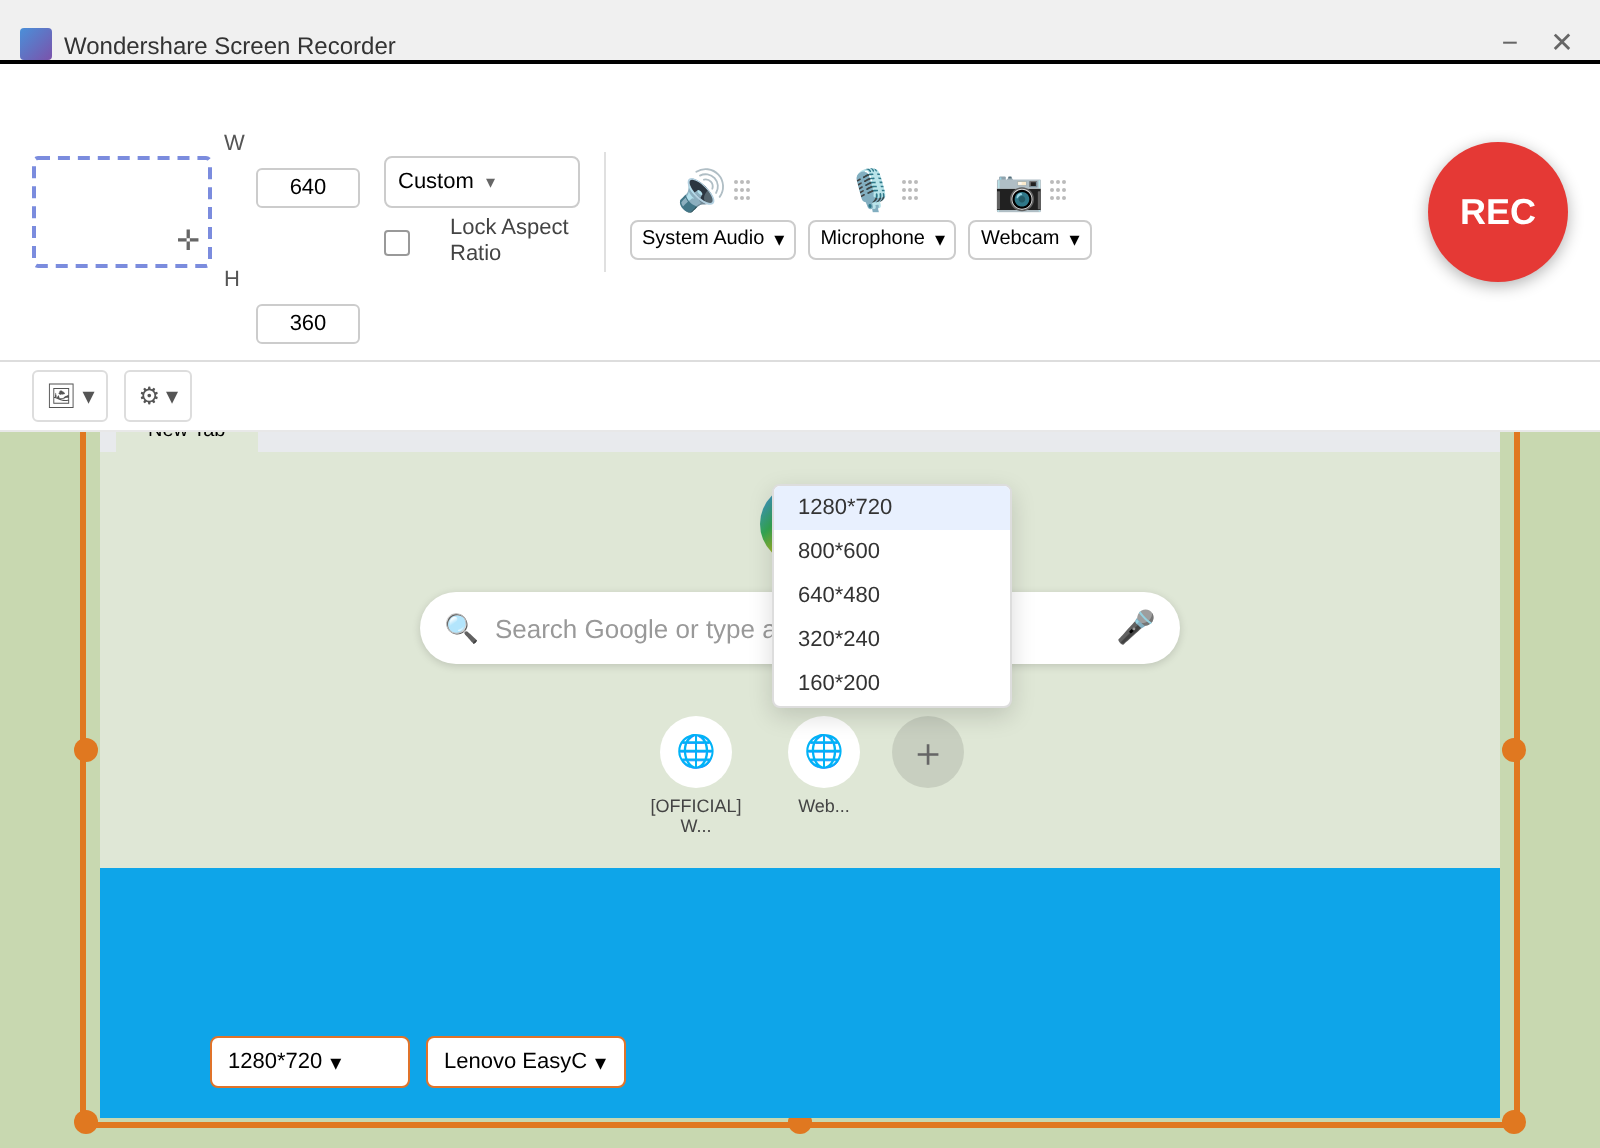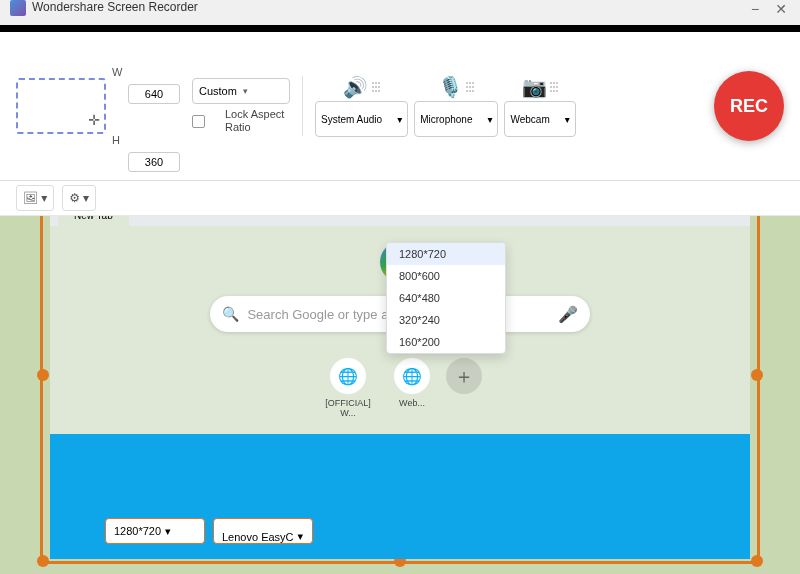--- a/index.html
+++ b/index.html
@@ -18,9 +18,9 @@
       background: #f0f0f0;
       height: 32px;
       display: flex;
-      align-items: flex-start;
+      align-items: flex-end;
       padding: 0 10px;
-      border-bottom: 7px solid #000000;
+      border-bottom: 2px solid #000000;
       position: relative;
       z-index: 10;
     }

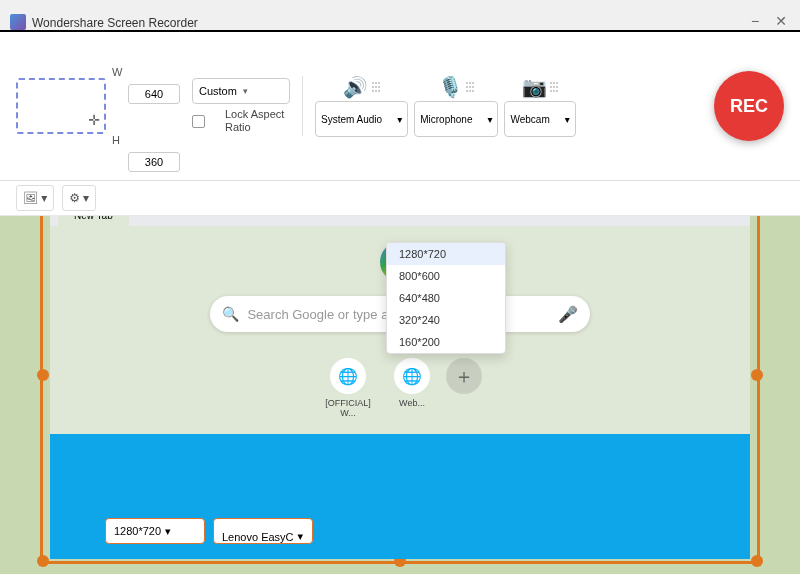--- a/index.html
+++ b/index.html
@@ -198,7 +198,7 @@
     }
 
     .av-dropdown {
-      height: 36px;
+      height: 20px;
       border: 1px solid #ccc;
       border-radius: 4px;
       background: #fff;
@@ -206,7 +206,7 @@
       font-size: 10px;
       display: flex;
       align-items: center;
-      gap: 15px;
+      gap: 5px;
       cursor: pointer;
       white-space: nowrap;
     }

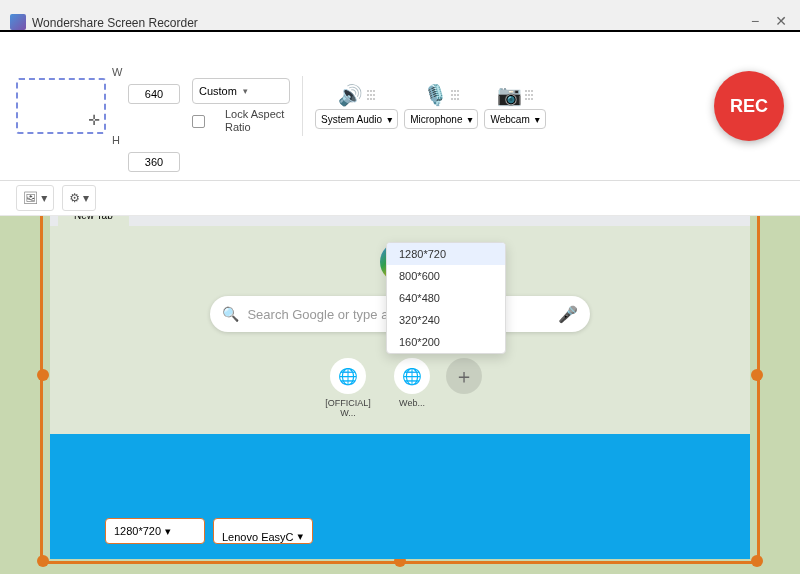--- a/index.html
+++ b/index.html
@@ -410,7 +410,7 @@
       padding: 0 8px;
       font-size: 11px;
       display: flex;
-      align-items: flex-end;
+      align-items: center;
       gap: 4px;
       cursor: pointer;
       min-width: 100px;

